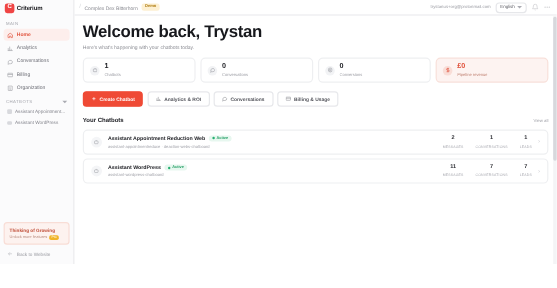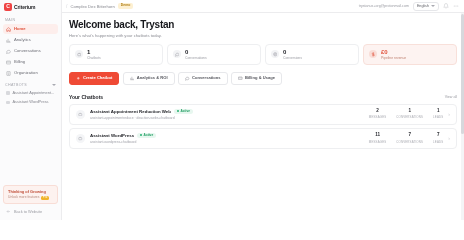--- a/index.html
+++ b/index.html
@@ -99,7 +99,7 @@
 
   .content { flex: 1; padding: 6px 7px; overflow: hidden; }
 
-  .welcome-title { font-size: 10px; font-weight: 700; color: #17181c; letter-spacing: -.25px; line-height: 1.1;}
+  .welcome-title { font-size: 14px; font-weight: 700; color: #17181c; letter-spacing: -.25px; line-height: 1.1;}
   .welcome-sub { font-size: 4.2px; color: #8d8e95; margin-top: 2.5px; }
 
   

